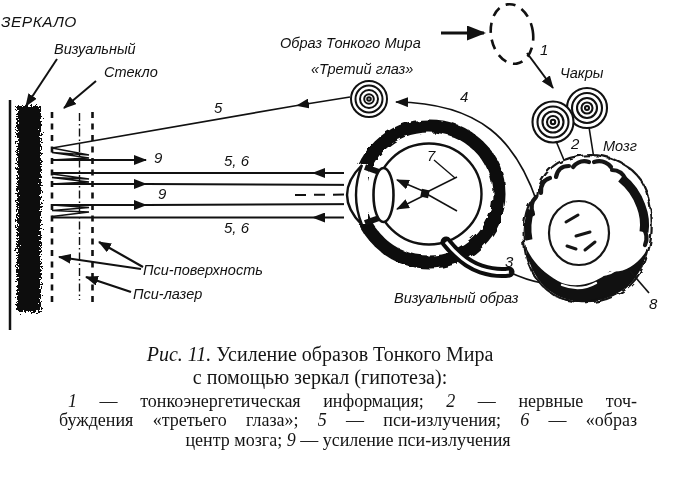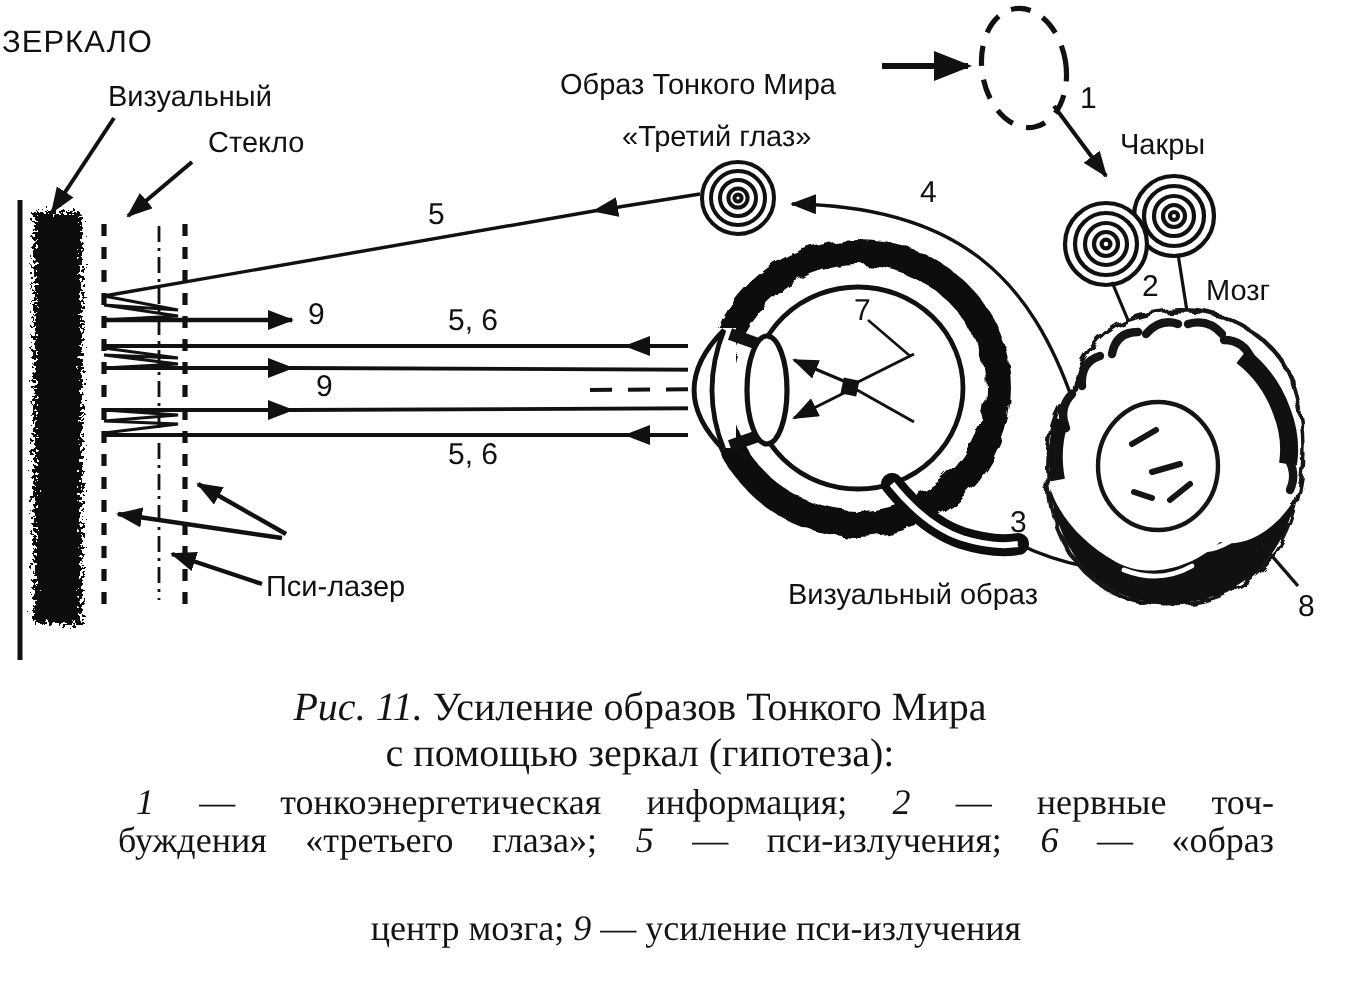--- a/index.html
+++ b/index.html
@@ -5,7 +5,7 @@
   html,body{margin:0;padding:0;background:#fff;}
   .page{position:relative;width:674px;height:498px;background:#fff;overflow:hidden;
         font-family:"Liberation Sans",sans-serif;color:#111;}
-  .diagram{position:absolute;left:0;top:0;width:674px;height:336px;}
+  .diagram{position:absolute;left:0;top:0;width:674px;height:336px;font-style:italic;}
   .diagram svg{position:absolute;left:0;top:0;}
   .lbl{position:absolute;font-size:14.5px;line-height:15px;white-space:nowrap;color:#111;}
   .lbl.caps{font-size:15.5px;letter-spacing:.5px;}

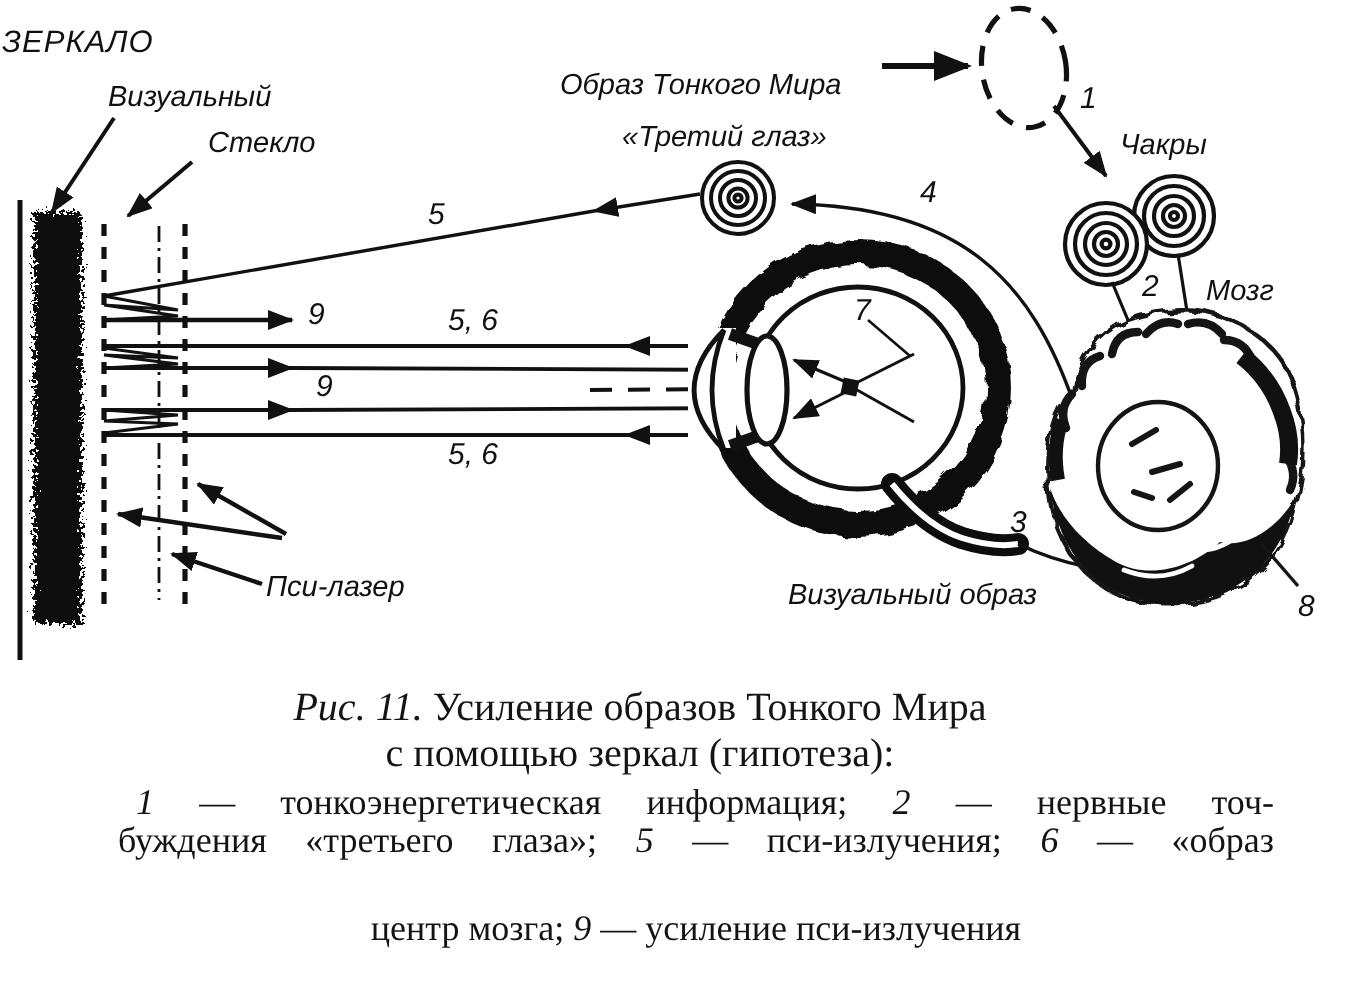--- a/index.html
+++ b/index.html
@@ -173,6 +173,7 @@
     <div class="lbl" style="left:311px;top:62px">«Третий глаз»</div>
     <div class="lbl" style="left:560px;top:66px">Чакры</div>
     <div class="lbl" style="left:603px;top:139px">Мозг</div>
+    <div class="lbl" style="left:143px;top:263px">Пси-поверхность</div>
     <div class="lbl" style="left:133px;top:287px">Пси-лазер</div>
     <div class="lbl" style="left:394px;top:291px">Визуальный образ</div>
 

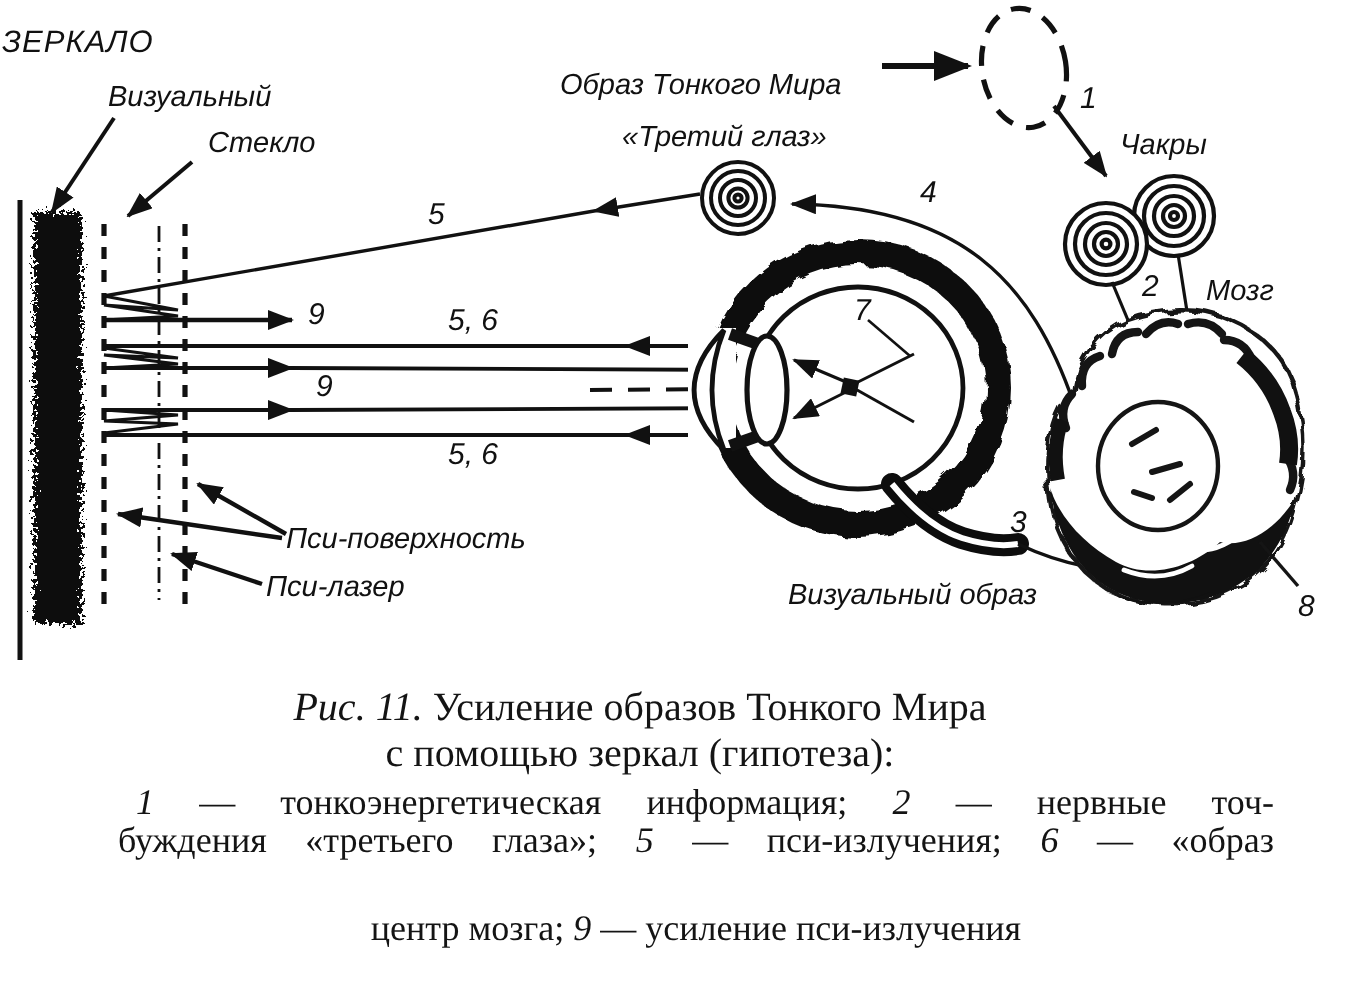--- a/index.html
+++ b/index.html
@@ -17,7 +17,7 @@
           font-family:"Liberation Serif",serif;font-size:18px;line-height:19.4px;color:#141414;}
   .lg{margin:0;text-align:justify;text-align-last:justify;}
   .lg.first{text-indent:9px;}
-  .lg.last{text-align:center;text-align-last:center;margin-top:24px;}
+  .lg.last{text-align:center;text-align-last:center;}
   .lg .inum{font-style:italic;}
 </style>
 </head>

